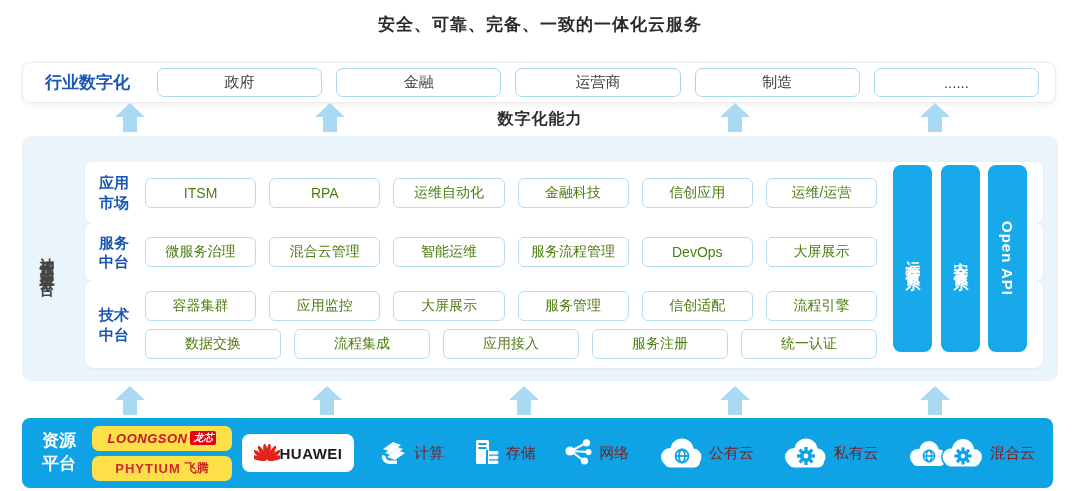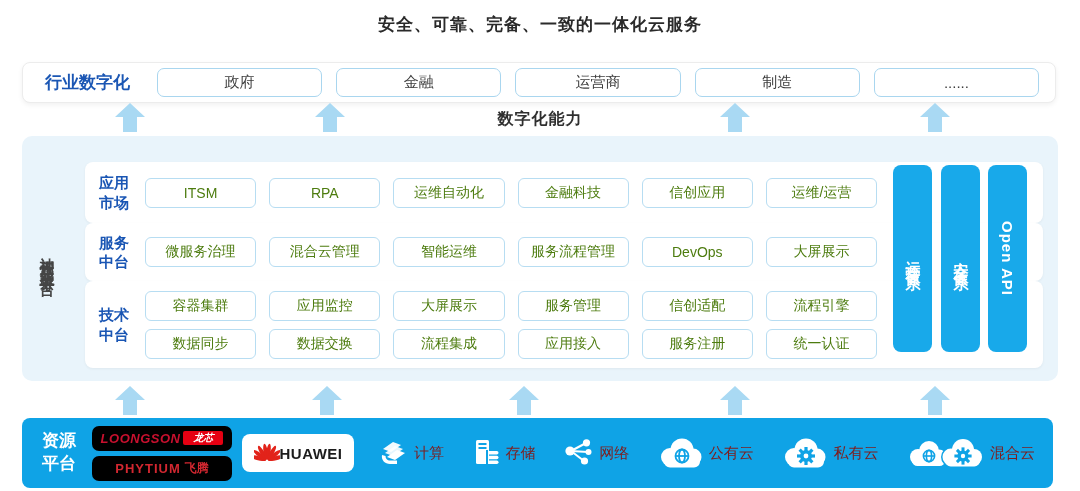--- a/index.html
+++ b/index.html
@@ -138,7 +138,6 @@
             <div class="pbox">流程引擎</div>
           </div>
           <div class="prow-boxes" style="margin-left:0;">
-            <div class="pbox">数据同步</div>
             <div class="pbox">数据交换</div>
             <div class="pbox">流程集成</div>
             <div class="pbox">应用接入</div>

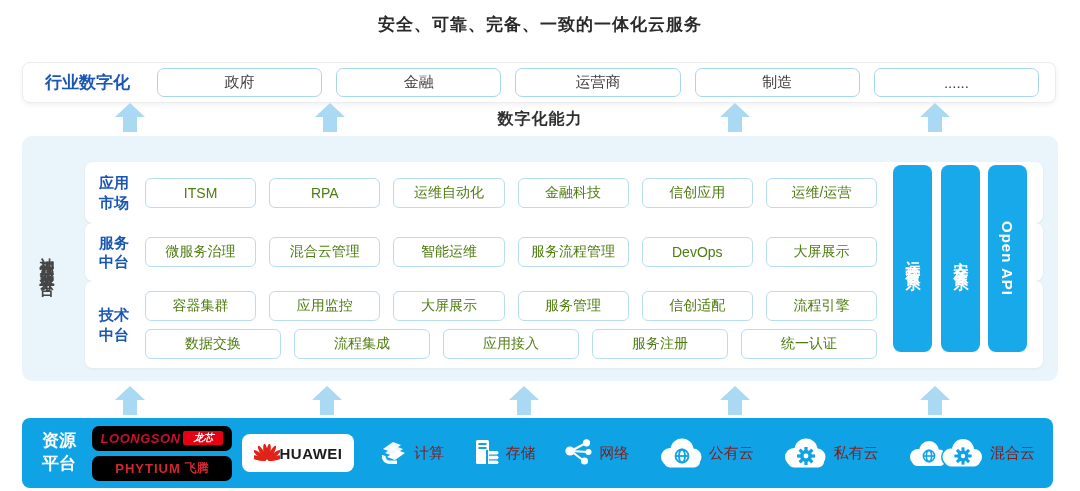--- a/index.html
+++ b/index.html
@@ -60,7 +60,7 @@
                    display:flex; align-items:center; padding:0 12px 0 20px; }
   .res-label { width:36px; flex:none; font-size:17px; font-weight:bold; color:#fff; line-height:1.35; }
   .vendor-col { display:flex; flex-direction:column; gap:5px; margin-left:14px; flex:none; }
-  .vendor-pill { width:140px; height:25px; background:#000000; border-radius:7px;
+  .vendor-pill { width:140px; height:25px; background:#fde047; border-radius:7px;
                  display:flex; align-items:center; justify-content:center; }
   .loongson-brand { font-style:italic; font-weight:800; font-size:13px; color:#c8102e; letter-spacing:.5px; }
   .loongson-tag { background:#e60012; color:#fff; font-size:10px; font-weight:bold; font-style:italic;

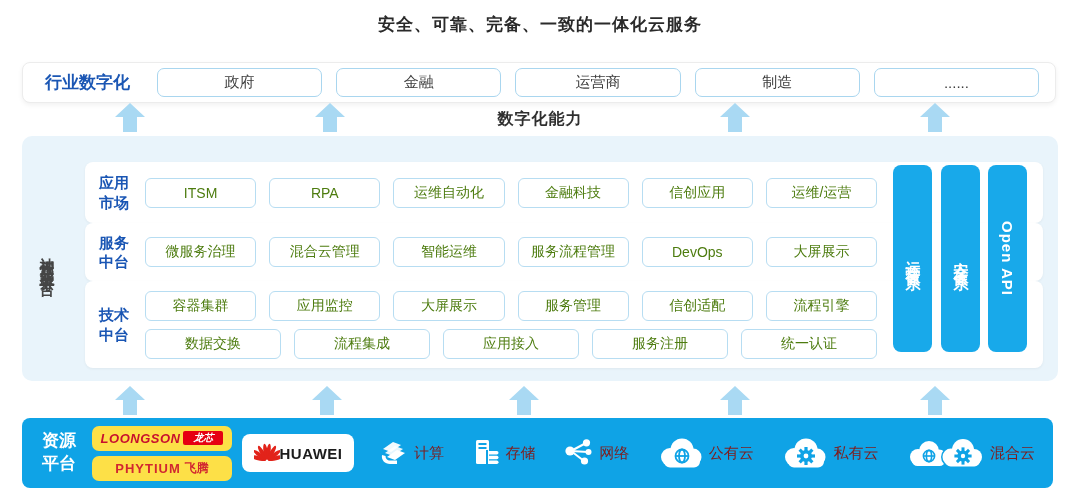--- a/index.html
+++ b/index.html
@@ -64,7 +64,7 @@
                  display:flex; align-items:center; justify-content:center; }
   .loongson-brand { font-style:italic; font-weight:800; font-size:13px; color:#c8102e; letter-spacing:.5px; }
   .loongson-tag { background:#e60012; color:#fff; font-size:10px; font-weight:bold; font-style:italic;
-                  padding:1px 10px; border-radius:2px; margin-left:3px; line-height:1.2; }
+                  padding:1px 3px; border-radius:2px; margin-left:3px; line-height:1.2; }
   .phytium-brand { font-weight:bold; font-size:13px; color:#d22730; letter-spacing:1px; }
   .phytium-tag { color:#d22730; font-size:12px; font-weight:bold; margin-left:4px; }
   .huawei-pill { width:112px; height:38px; margin-left:10px; flex:none; background:#fff; border-radius:8px;

